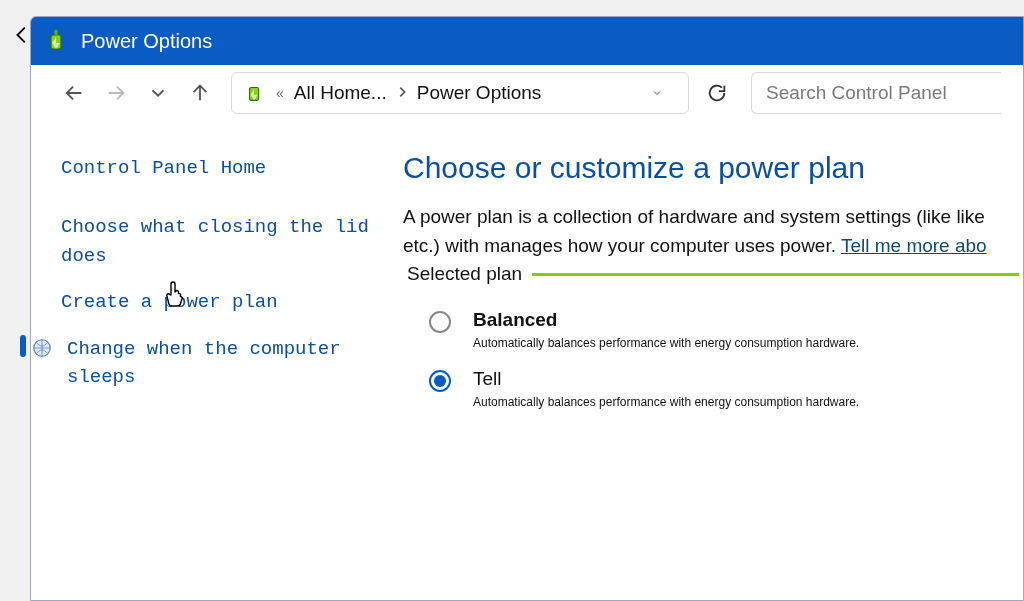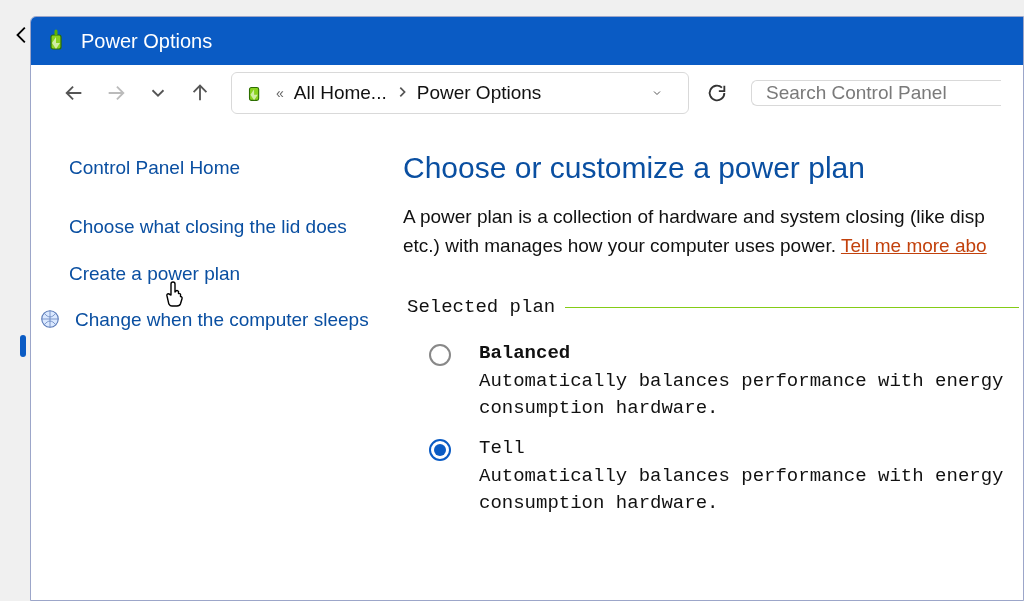--- a/index.html
+++ b/index.html
@@ -17,7 +17,7 @@
     .breadcrumb-box .crumb { white-space:nowrap;}
     .breadcrumb-chevron { margin-left: auto; width: 38px; text-align:center; color:#555;}
     .refresh-box { width: 48px; height: 42px; display:flex;align-items:center;justify-content:center; color:#333; cursor:pointer; margin-left:4px;}
-    .search-box { width: 250px; height: 26px; border: 1px solid #d9d9d9; border-radius: 6px 0 0 6px; border-right:none; margin-left: 10px; font-size: 19px; color: #7a7a7a; padding: 0 14px; display:flex; align-items:center; }
+    .search-box { width: 250px; height: 42px; border: 1px solid #d9d9d9; border-radius: 6px 0 0 6px; border-right:none; margin-left: 10px; font-size: 19px; color: #7a7a7a; padding: 0 14px; display:flex; align-items:center; }
 
     .body-area { display: flex; position: absolute; top: 104px; left: 0; right: 0; bottom: 0; }
     .sidebar { width: 372px; padding: 36px 20px 0 38px; font-size: 19px; color: #0a4fa1; }

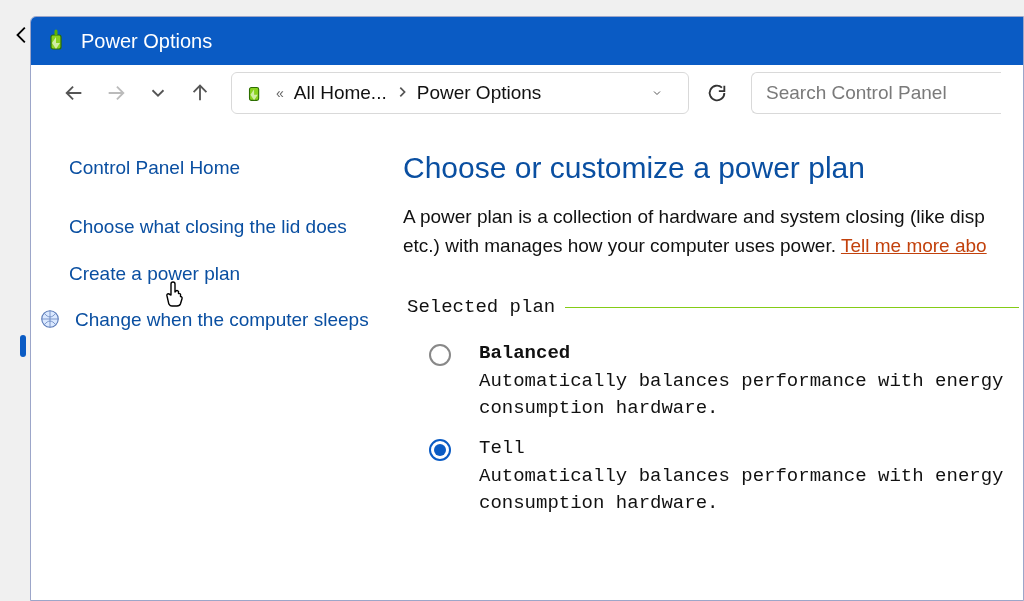--- a/index.html
+++ b/index.html
@@ -20,7 +20,7 @@
     .search-box { width: 250px; height: 42px; border: 1px solid #d9d9d9; border-radius: 6px 0 0 6px; border-right:none; margin-left: 10px; font-size: 19px; color: #7a7a7a; padding: 0 14px; display:flex; align-items:center; }
 
     .body-area { display: flex; position: absolute; top: 104px; left: 0; right: 0; bottom: 0; }
-    .sidebar { width: 372px; padding: 36px 20px 0 38px; font-size: 19px; color: #0a4fa1; }
+    .sidebar { width: 372px; padding: 36px 20px 0 30px; font-size: 19px; color: #0a4fa1; font-family: Liberation Mono, monospace; }
     .sidebar .side-title { color: #0a4fa1; font-size: 19px; margin-bottom: 34px; }
     .sidebar .side-link { display: block; color: #0a4fa1; margin-bottom: 18px; cursor: pointer; line-height: 1.5; }
     .sidebar .side-link.hovered { text-decoration: underline; }

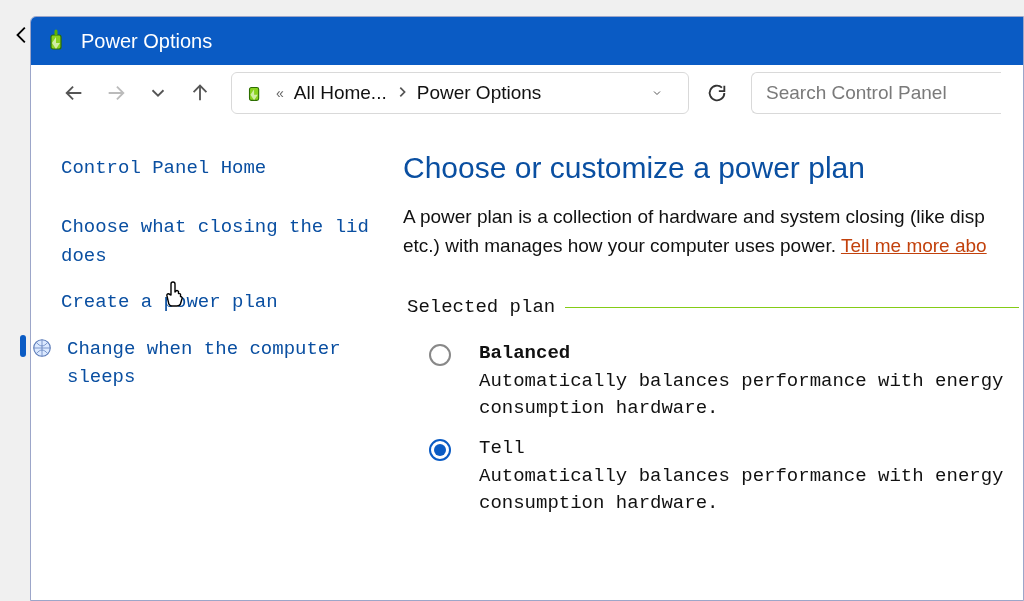--- a/index.html
+++ b/index.html
@@ -150,7 +150,7 @@
     <div class="content">
       <h1>Choose or customize a power plan</h1>
       <p class="desc">
-        <span>A power plan is a collection of hardware and system closing (like disp</span><br>
+        <span>A power plan is a collection of hardware and system settings (like like</span><br>
         <span>etc.) with manages how your computer uses power. </span><a>Tell me more abo</a>
       </p>
 

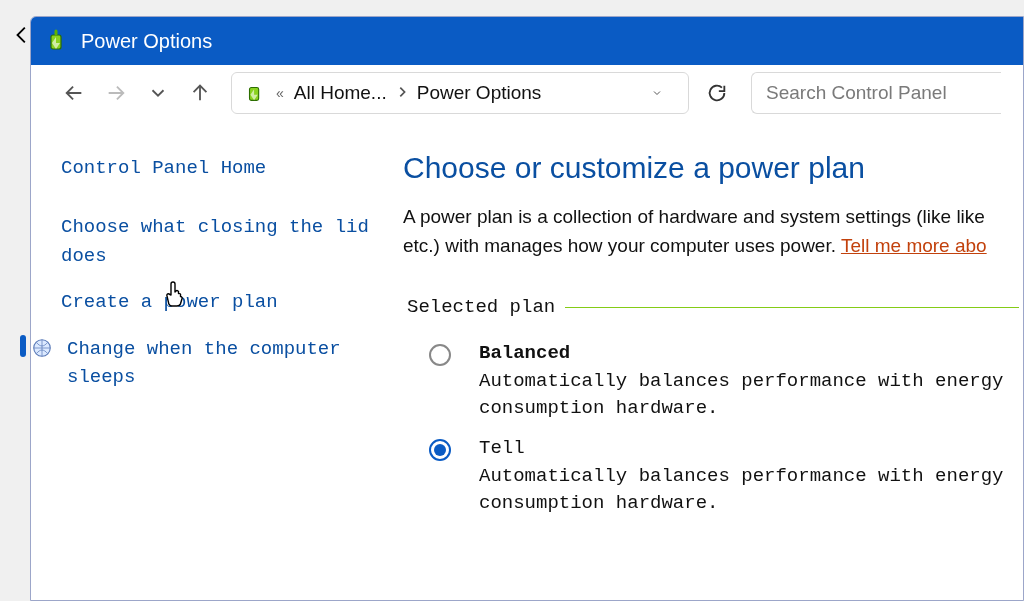--- a/index.html
+++ b/index.html
@@ -30,7 +30,7 @@
     .content { flex: 1; padding: 30px 4px 0 0; font-size: 19px; color: #111; }
     .content h1 { color: #0a4fa1; font-size: 30px; font-weight: 400; margin-bottom: 18px; }
     .content .desc { font-size: 19px; line-height: 1.5; }
-    .content .desc a { color: #c2410c; text-decoration: underline; cursor:pointer;}
+    .content .desc a { color: #0c4a6e; text-decoration: underline; cursor:pointer;}
     
     fieldset.plan-group { border: none; border-top: 1px solid #84cc16; margin-top: 36px; padding-top: 8px; font-family: Liberation Mono, monospace; }
     fieldset.plan-group legend { font-size: 19px; color: #111; padding: 0 10px 0 4px; }

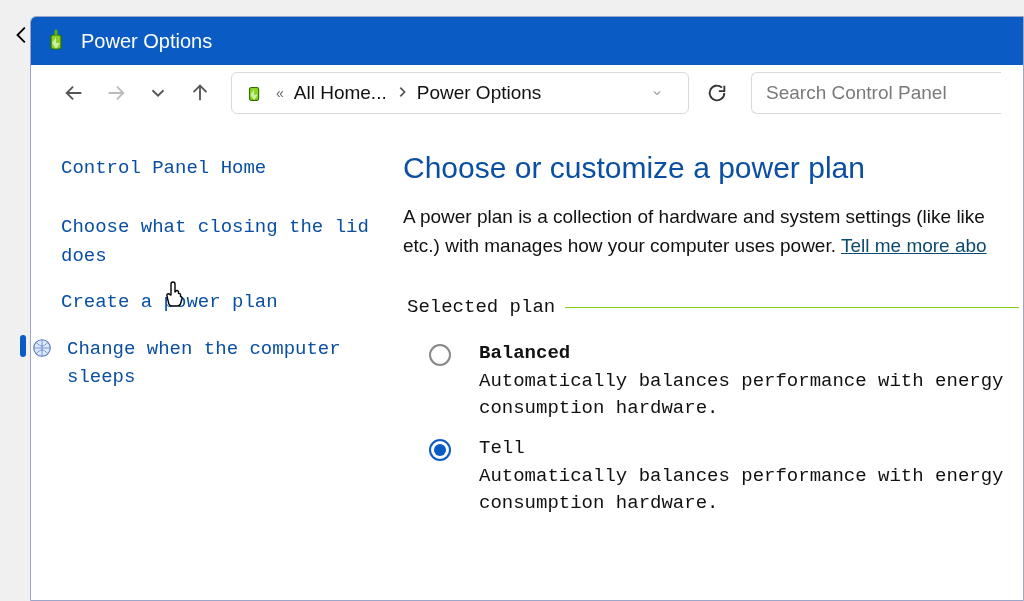--- a/index.html
+++ b/index.html
@@ -32,7 +32,7 @@
     .content .desc { font-size: 19px; line-height: 1.5; }
     .content .desc a { color: #0c4a6e; text-decoration: underline; cursor:pointer;}
     
-    fieldset.plan-group { border: none; border-top: 1px solid #84cc16; margin-top: 36px; padding-top: 8px; font-family: Liberation Mono, monospace; }
+    fieldset.plan-group { border: none; border-top: 3px solid #84cc16; margin-top: 3px; padding-top: 8px; }
     fieldset.plan-group legend { font-size: 19px; color: #111; padding: 0 10px 0 4px; }
     
     .plan-option { display: flex; align-items: flex-start; gap: 28px; padding: 16px 0 0 26px; }

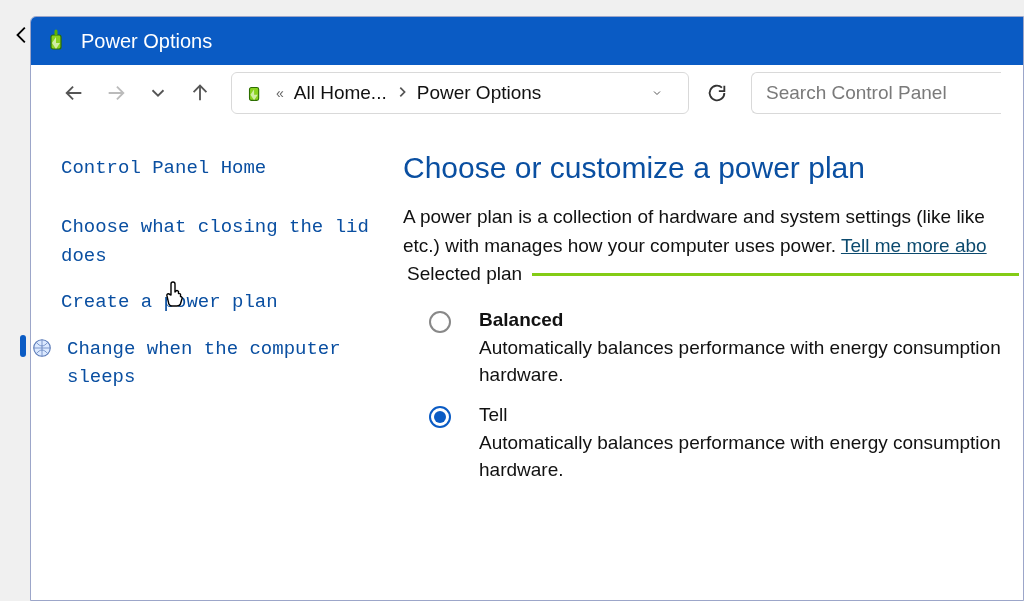--- a/index.html
+++ b/index.html
@@ -35,7 +35,7 @@
     fieldset.plan-group { border: none; border-top: 3px solid #84cc16; margin-top: 3px; padding-top: 8px; }
     fieldset.plan-group legend { font-size: 19px; color: #111; padding: 0 10px 0 4px; }
     
-    .plan-option { display: flex; align-items: flex-start; gap: 28px; padding: 16px 0 0 26px; }
+    .plan-option { display: flex; align-items: flex-start; gap: 22px; padding: 16px 0 0 26px; }
     .radio { width: 22px; height: 22px; border: 2px solid #888; border-radius: 50%; flex-shrink: 0; display: flex; align-items: center; justify-content: center; margin-top: 2px; cursor:pointer;}
     .radio.selected { border-color: #0a5bc4; }
     .radio.selected .dot { width: 12px; height: 12px; background: #0a5bc4; border-radius: 50%; }

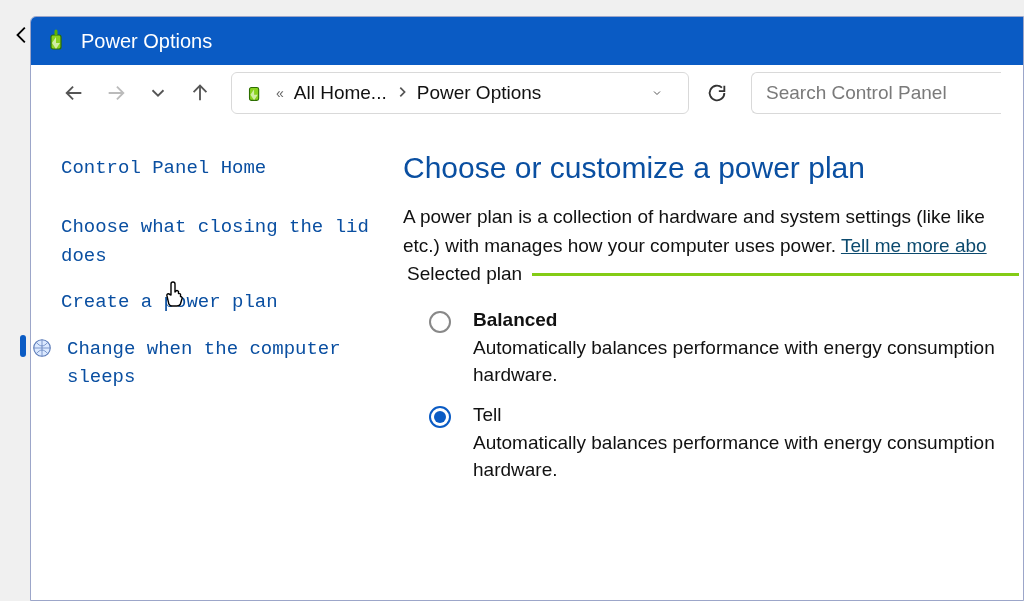--- a/index.html
+++ b/index.html
@@ -41,7 +41,7 @@
     .radio.selected .dot { width: 12px; height: 12px; background: #0a5bc4; border-radius: 50%; }
     .plan-text .plan-name { font-weight: 700; font-size: 19px; }
     .plan-text .plan-name.normal { font-weight: 400; }
-    .plan-text .plan-desc { font-size: 19px; margin-top: 4px; line-height:1.4;}
+    .plan-text .plan-desc { font-size: 12px; margin-top: 4px; line-height:1.4;}
     
     .cursor-hand { position: absolute; left: 164px; top: 280px; width: 24px; height: 26px; z-index: 20; }
     .scroll-indicator { position:absolute; left:20px; top:335px; width:6px; height:22px; background:#0a5bc4; border-radius:3px;}

